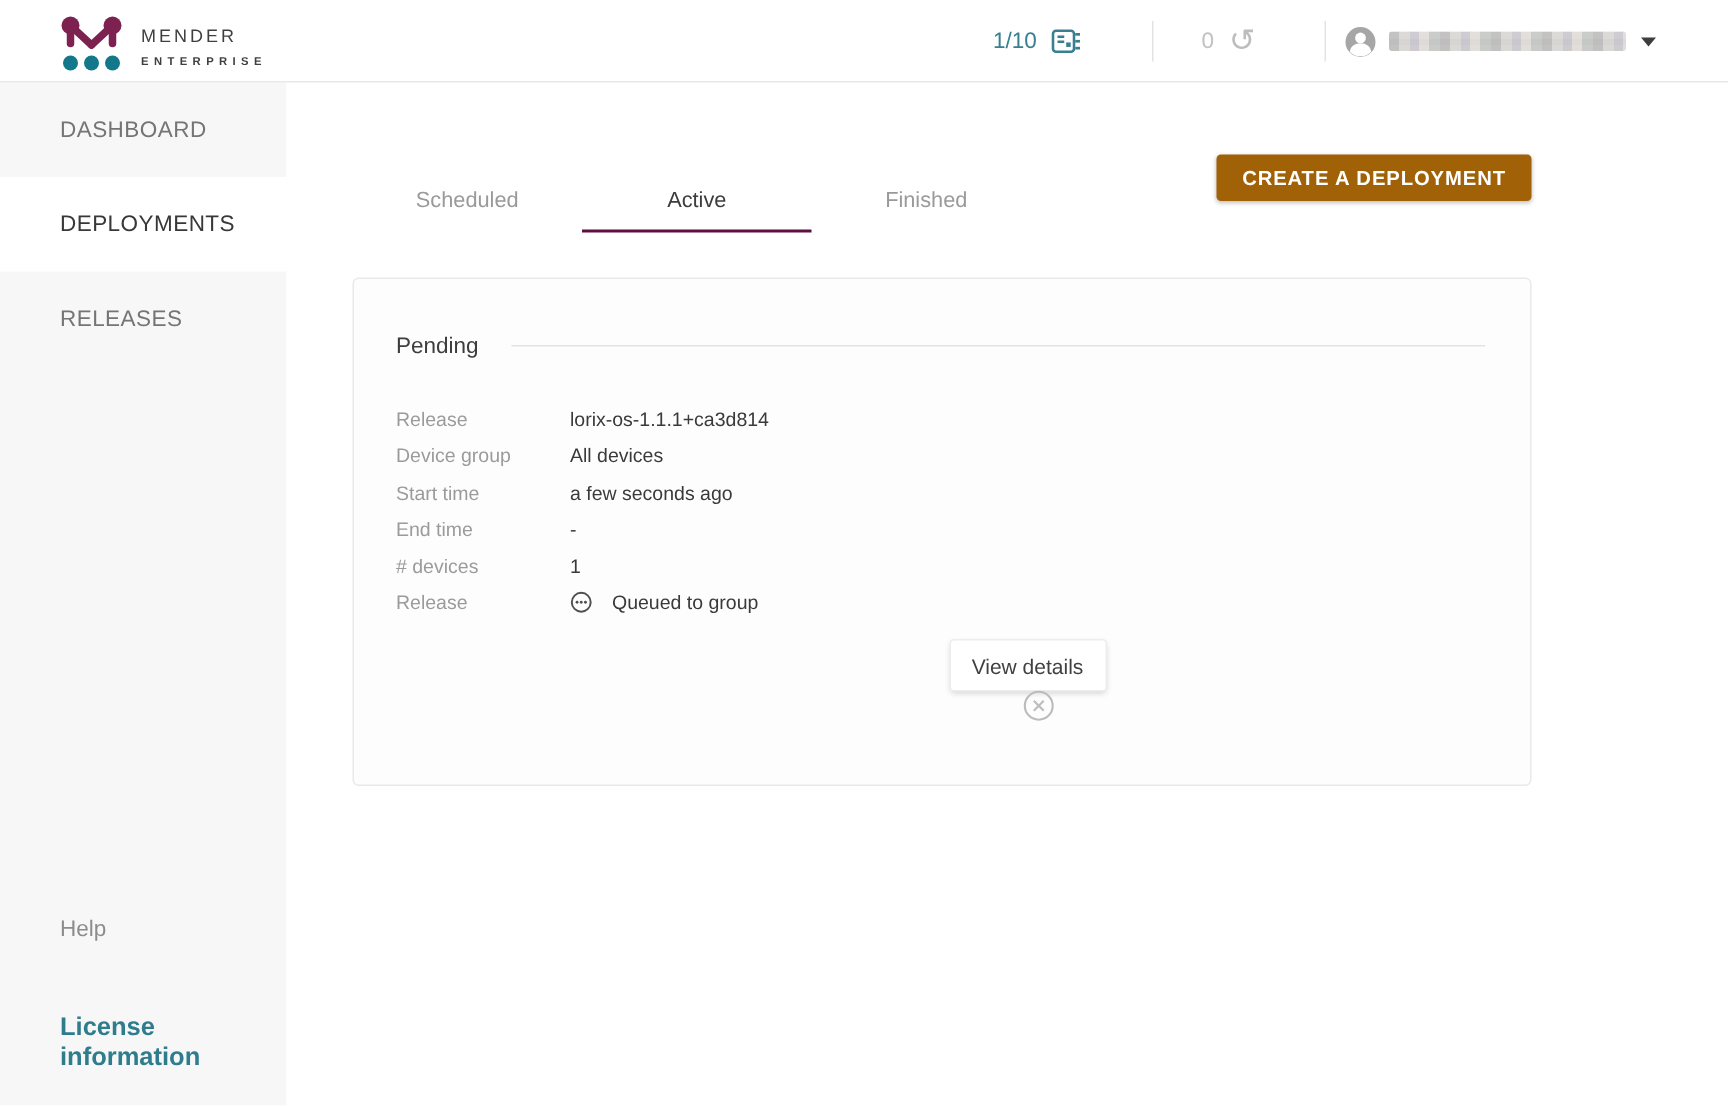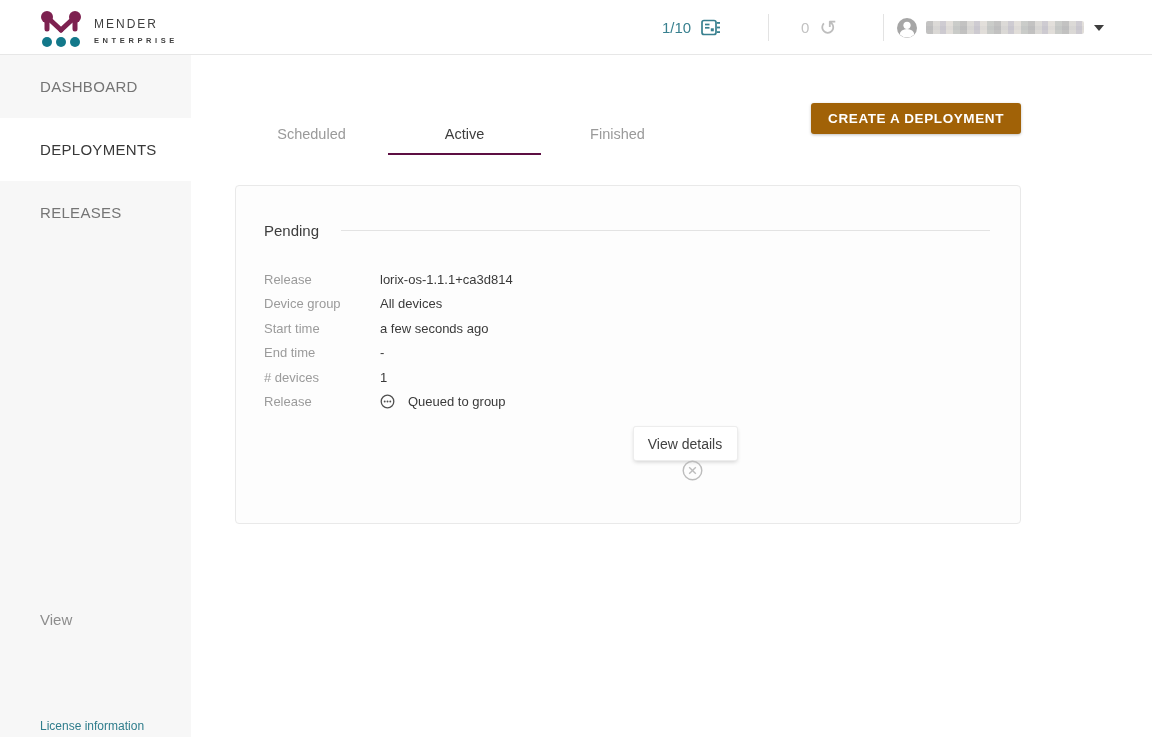--- a/index.html
+++ b/index.html
@@ -177,7 +177,7 @@
   <div class="side-item active">DEPLOYMENTS</div>
   <div class="side-item">RELEASES</div>
 
-  <div class="side-help">View</div>
+  <div class="side-help">Help</div>
   <div class="side-license">License information</div>
 </nav>
 

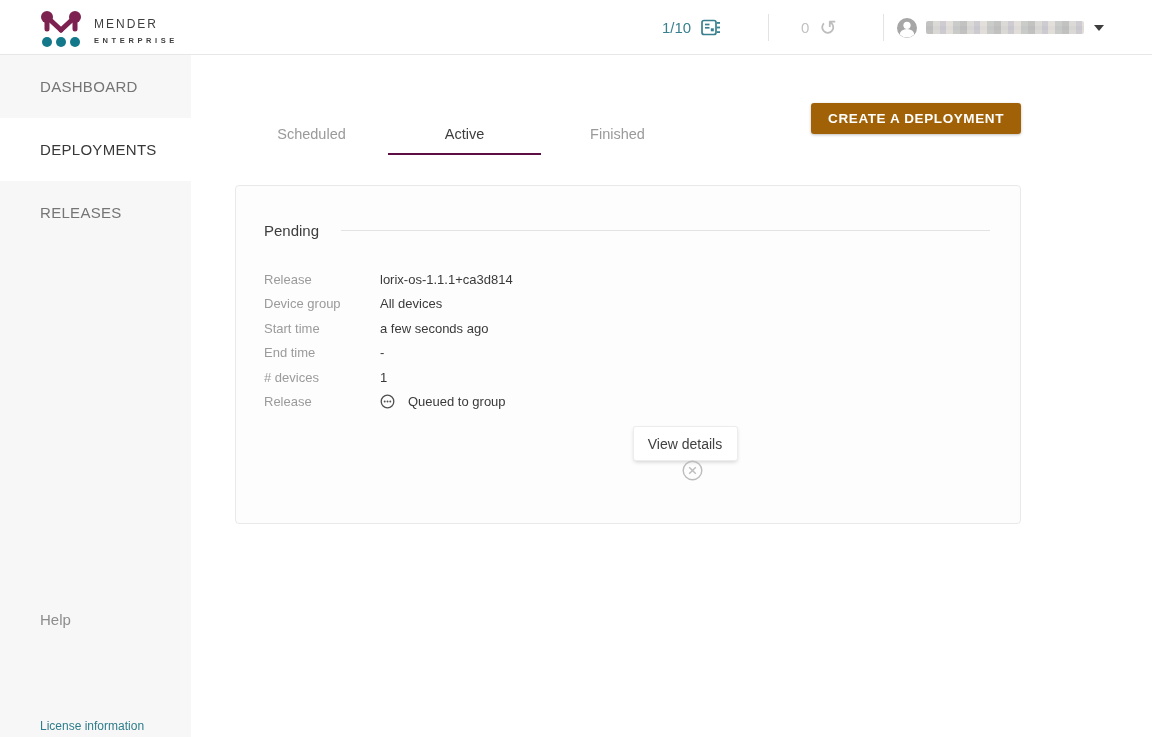--- a/index.html
+++ b/index.html
@@ -60,8 +60,8 @@
     position: absolute; left: 40px; top: 556px; font-size: 15px; color: #8d8d8d; cursor: pointer;
   }
   .side-license {
-    position: absolute; left: 40px; top: 620px; font-size: 12px; font-weight: 400;
-    color: #2f7d8c; cursor: pointer; margin-top: 44px;
+    position: absolute; left: 40px; top: 620px; font-size: 17px; font-weight: 700;
+    color: #2f7d8c; cursor: pointer;
   }
 
   

